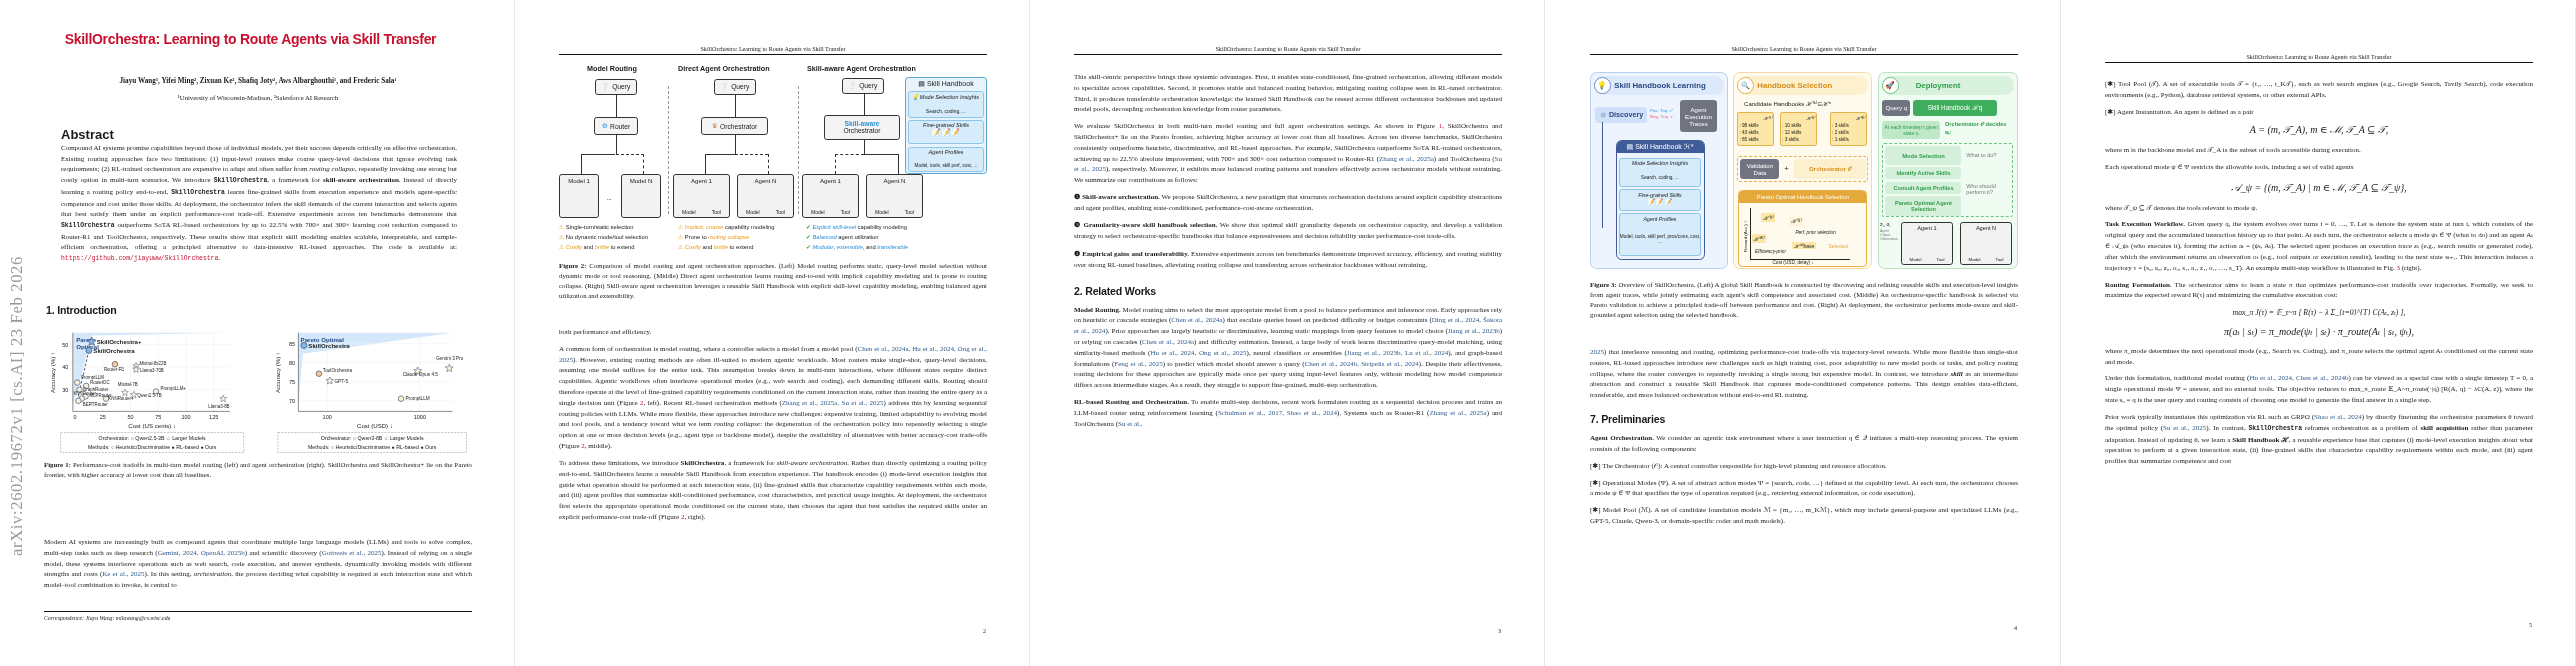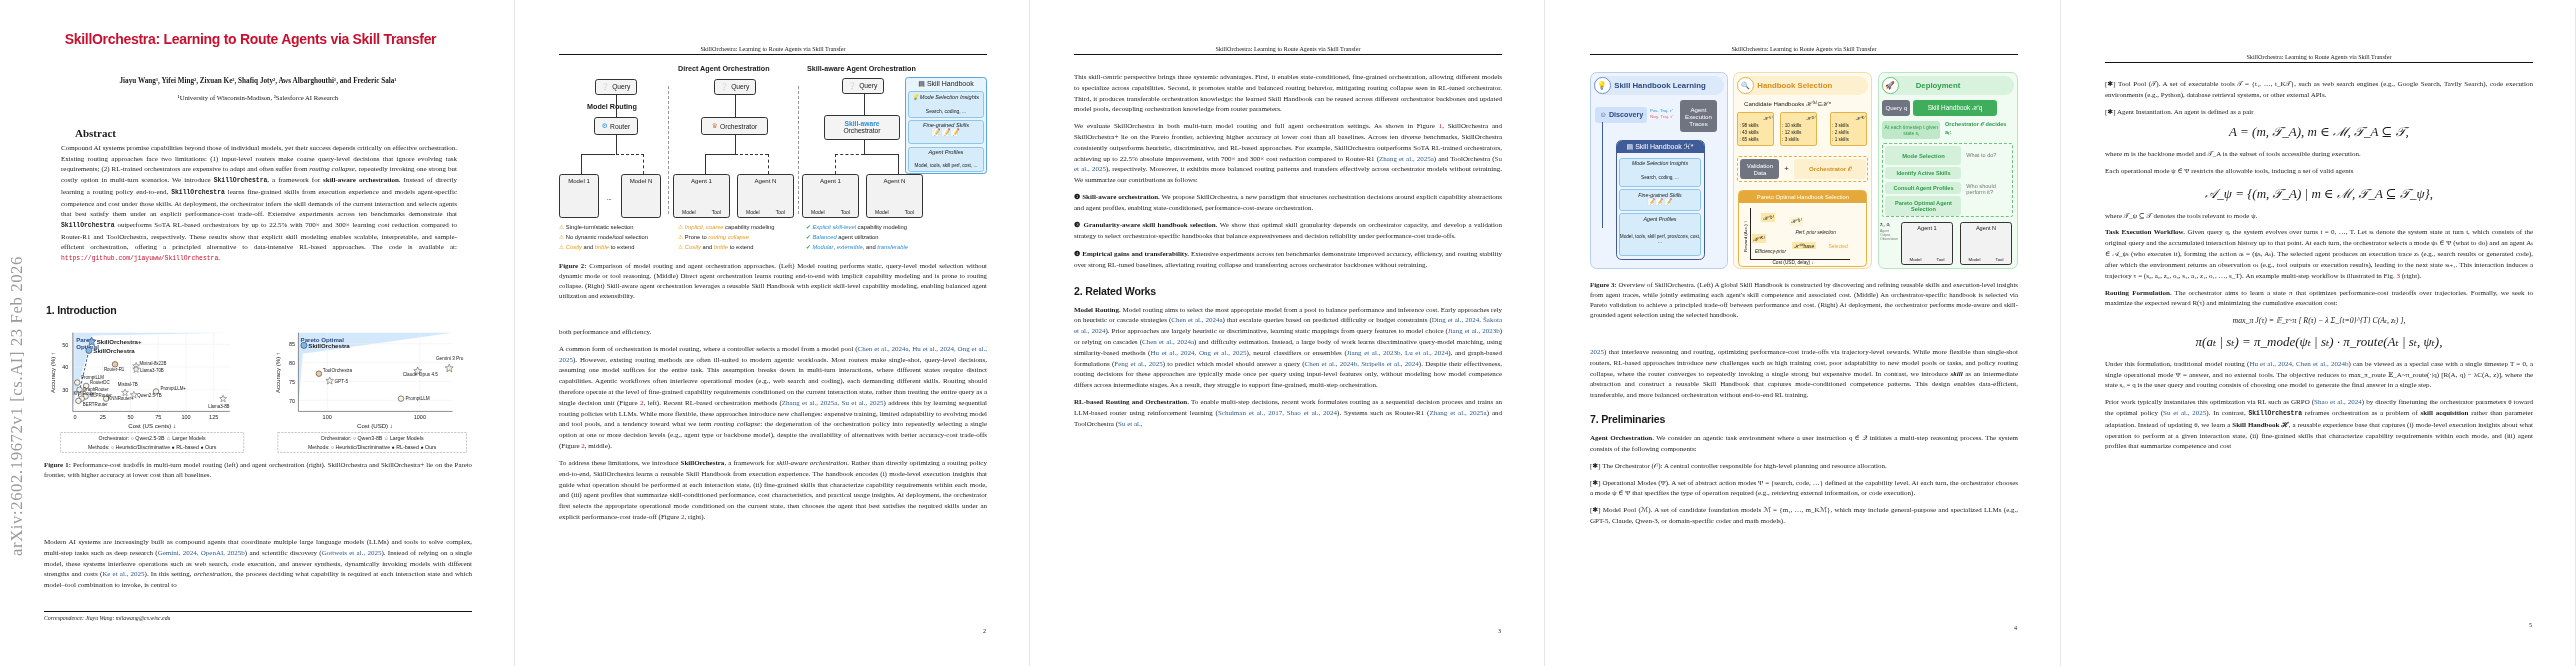--- a/index.html
+++ b/index.html
@@ -227,7 +227,7 @@
   <div class="runhead">SkillOrchestra: Learning to Route Agents via Skill Transfer</div>
 
   <div class="fig2">
-    <div class="col-title" style="left:28px;margin-top:38px;">Model Routing</div>
+    <div class="col-title" style="left:28px;">Model Routing</div>
     <div class="col-title" style="left:119px;">Direct Agent Orchestration</div>
     <div class="col-title" style="left:248px;">Skill-aware Agent Orchestration</div>
 

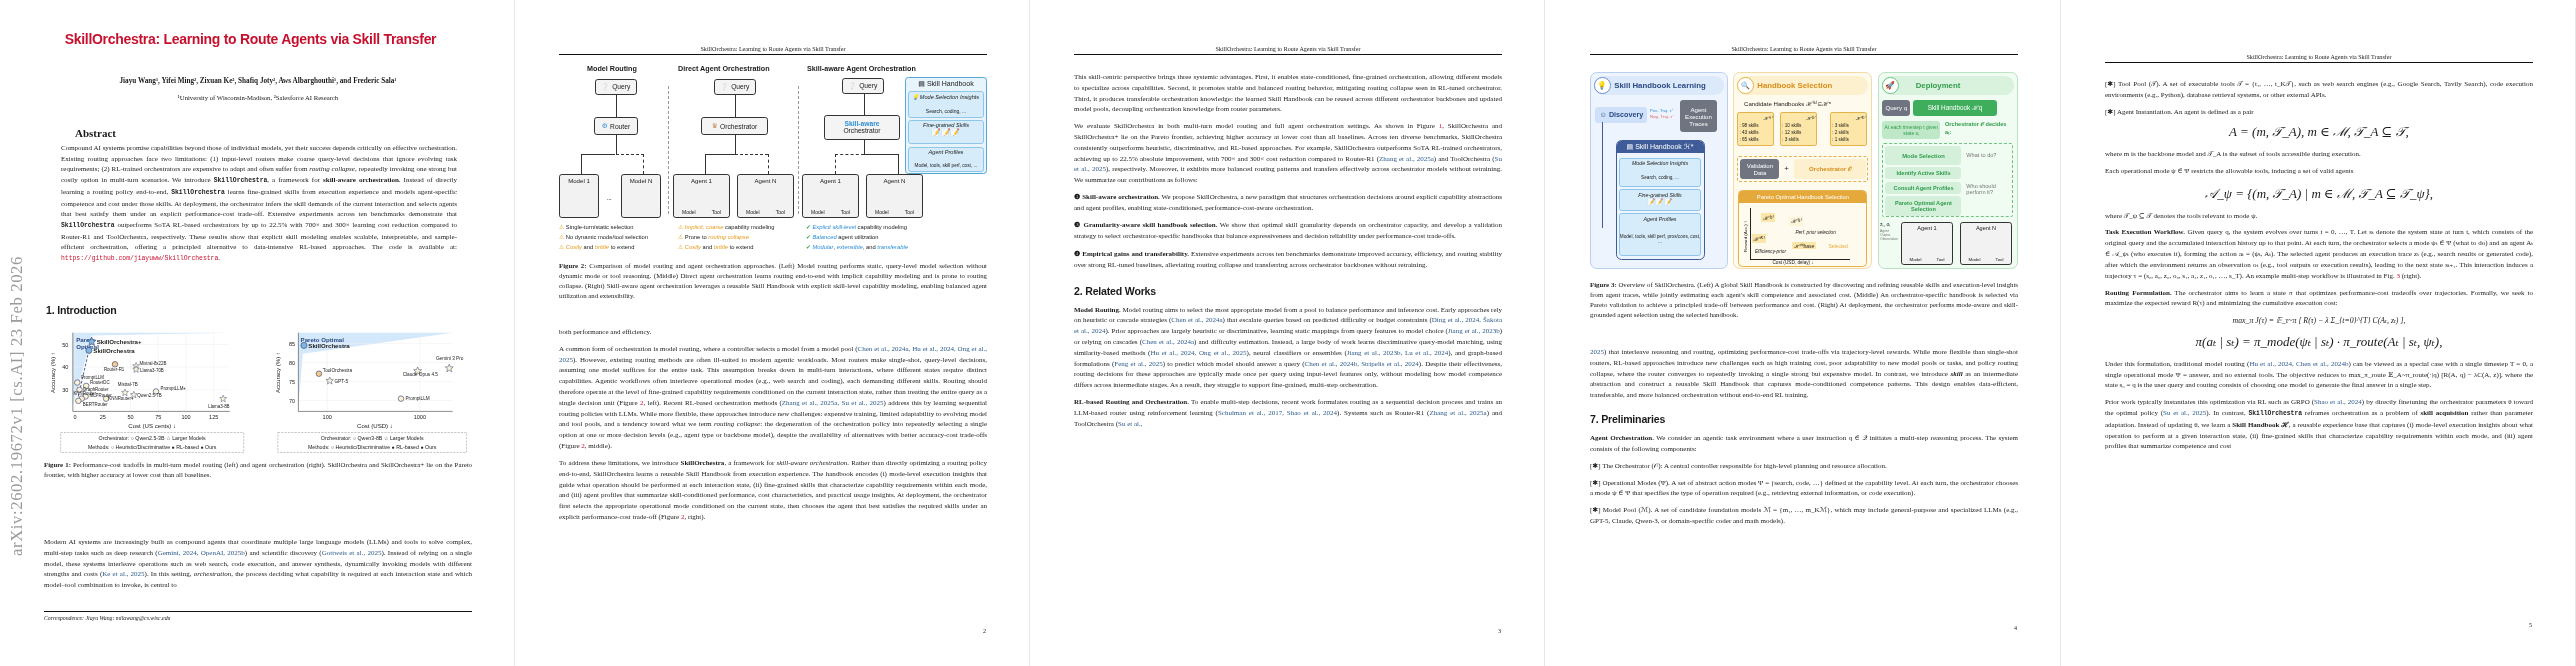--- a/index.html
+++ b/index.html
@@ -22,7 +22,7 @@
   .authors { position: absolute; top: 77px; left: 44px; width: 428px; text-align: center; font-size: 7.2px; font-weight: bold; }
   .affil { position: absolute; top: 94px; left: 44px; width: 428px; text-align: center; font-size: 6.7px; }
   .arxiv-stamp { position: absolute; left: 6.7px; top: 556px; transform-origin: 0 0; transform: rotate(-90deg); color: #9a9a9a; font-size: 16.7px; font-family: "Liberation Serif", serif; white-space: nowrap; letter-spacing: 0.6px; width: 511px; }
-  .abstract-h { position: absolute; top: 127px; left: 75px; font-size: 11px; font-weight: bold; font-family: Liberation Serif, serif; }
+  .abstract-h { position: absolute; top: 127px; left: 61px; font-size: 13px; font-weight: bold; font-family: Liberation Sans, sans-serif; }
   .abstract { position: absolute; top: 143px; left: 61px; width: 396px; font-size: 7px; line-height: 10.7px; text-align: justify; }
   .code-link { color: #c8102e; font-family: "Liberation Mono", monospace; font-size: 6.4px; }
   .intro-h { position: absolute; top: 298px; left: 46px; }

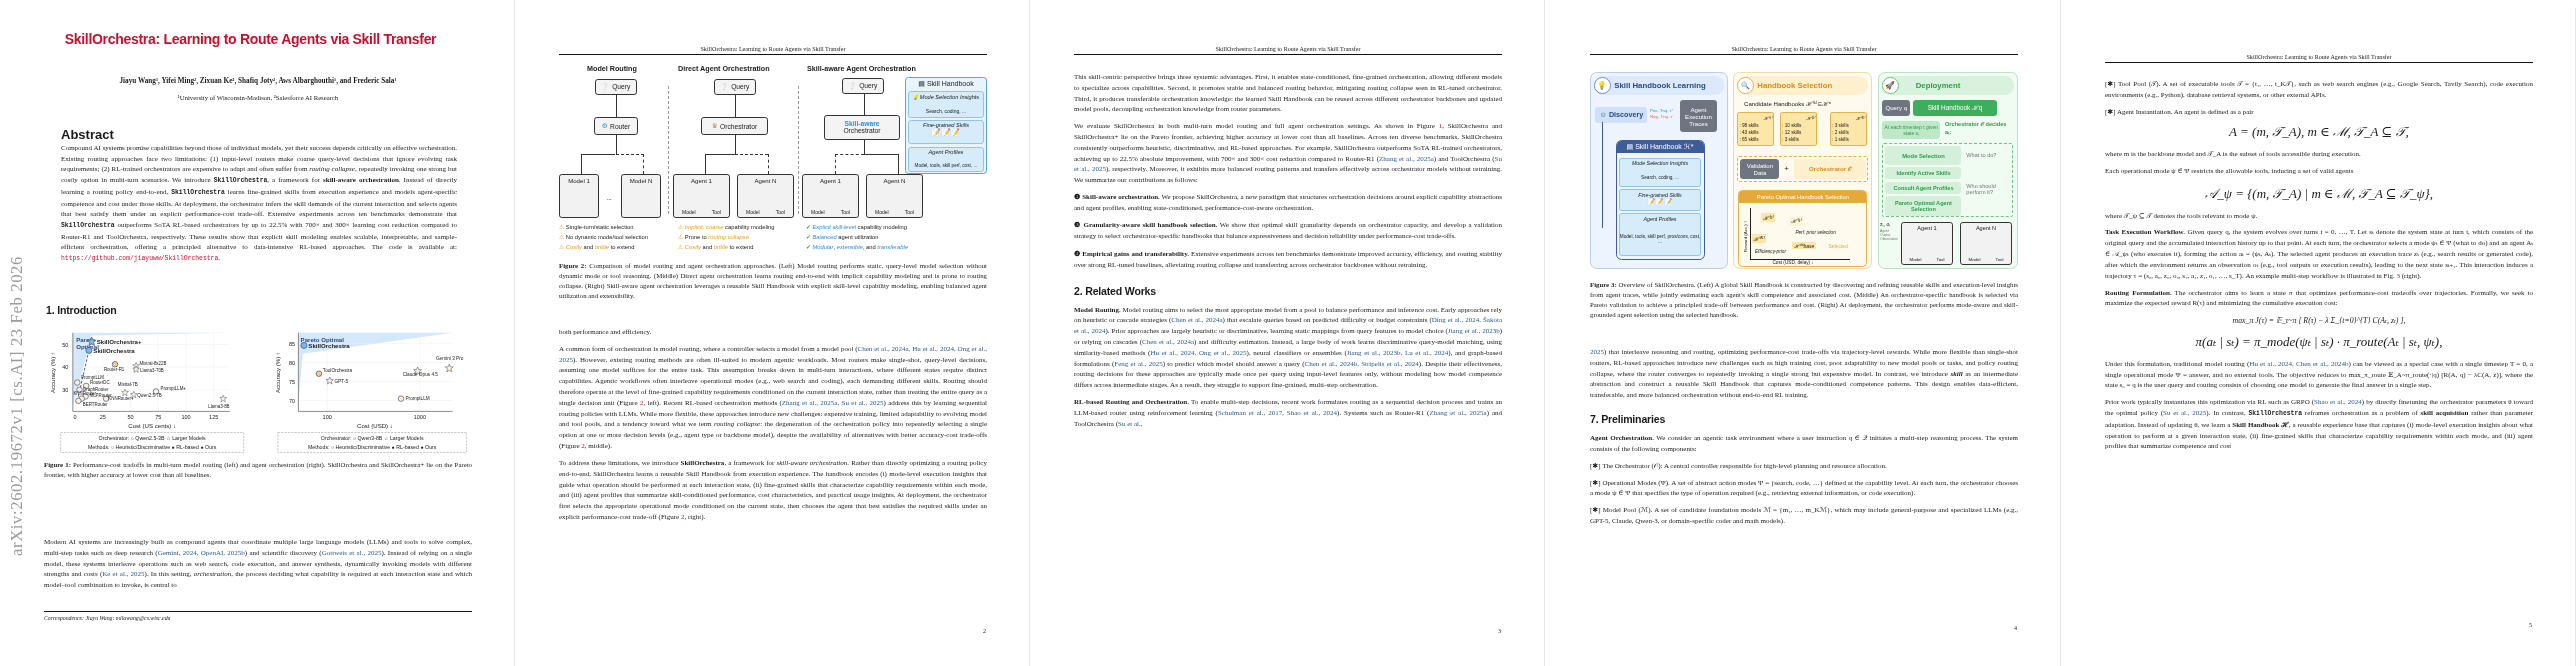--- a/index.html
+++ b/index.html
@@ -62,7 +62,7 @@
   .pill { position: absolute; border-radius: 3.3px; font-size: 6.1px; text-align: center; display: flex; align-items: center; justify-content: center; }
   .fig3-cap { position: absolute; top: 280px; left: 44px; width: 428px; }
   .p4-body { position: absolute; top: 347px; left: 44px; width: 428px; }
-  .eq { text-align: center; font-style: italic; font-size: 13px; margin: 6.7px 0 9px 0; }
+  .eq { text-align: center; font-style: italic; font-size: 10px; margin: 6.7px 0 9px 0; }
 </style>
 </head>
 <body>

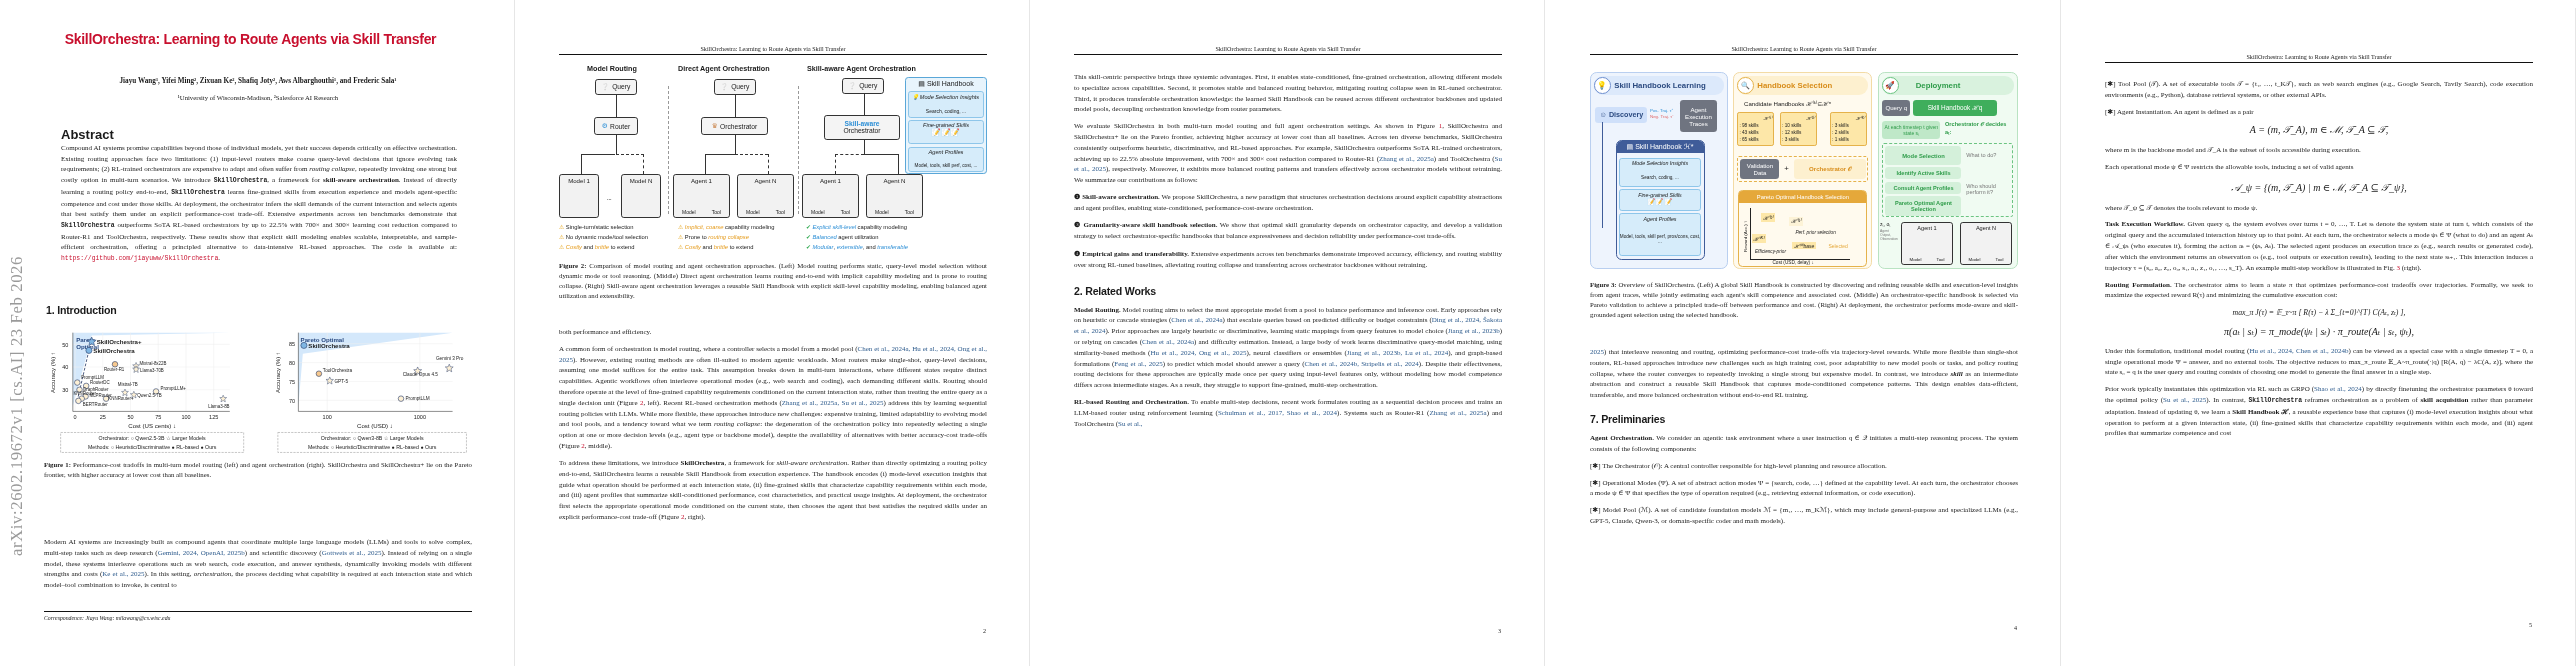--- a/index.html
+++ b/index.html
@@ -482,6 +482,7 @@
     <p class="body"><b>Routing Formulation.</b><span> The orchestrator aims to learn a state π that optimizes performance-cost tradeoffs over trajectories. Formally, we seek to maximize the expected reward R(τ) and minimizing the cumulative execution cost:</span></p>
     <div class="eq" style="font-size:7.8px;">max_π J(τ) = 𝔼_τ~π [ R(τ) − λ Σ_{t=0}^{T} C(Aₜ, zₜ) ],</div>
     <div class="eq">π(aₜ | sₜ) = π_mode(ψₜ | sₜ) · π_route(Aₜ | sₜ, ψₜ),</div>
+    <p class="body">where π_mode determines the next operational mode (e.g., Search vs. Coding), and π_route selects the optimal agent Aₜ conditioned on the current state and mode.</p>
     <p class="body"><span>Under this formulation, traditional model routing (</span><a class="cite">Hu et al., 2024, Chen et al., 2024b</a><span>) can be viewed as a special case with a single timestep T = 0, a single operational mode Ψ = answer, and no external tools. The objective reduces to max_π_route 𝔼_A~π_route(·|q) [R(A, q) − λC(A, z)], where the state s₀ = q is the user query and routing consists of choosing one model to generate the final answer in a single step.</span></p>
     <p class="body"><span>Prior work typically instantiates this optimization via RL such as GRPO (</span><a class="cite">Shao et al., 2024</a><span>) by directly finetuning the orchestrator parameters θ toward the optimal policy (</span><a class="cite">Su et al., 2025</a><span>). In contrast, </span><span class="mono">SkillOrchestra</span><span> reframes orchestration as a problem of </span><b>skill acquisition</b><span> rather than parameter adaptation. Instead of updating θ, we learn a </span><b>Skill Handbook ℋ</b><span>, a reusable experience base that captures (i) mode-level execution insights about what operation to perform at a given interaction state, (ii) fine-grained skills that characterize capability requirements within each mode, and (iii) agent profiles that summarize competence and cost</span></p>
   </div>

